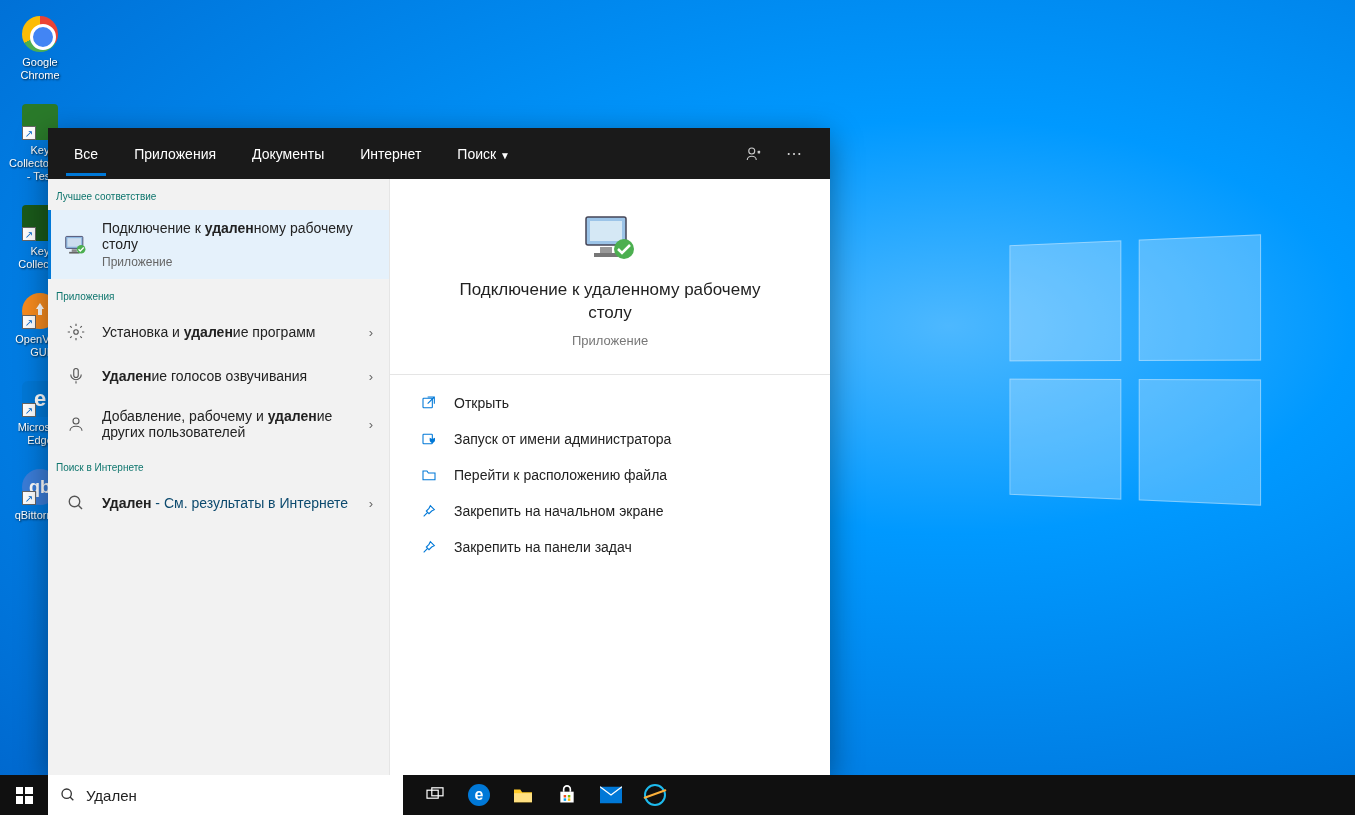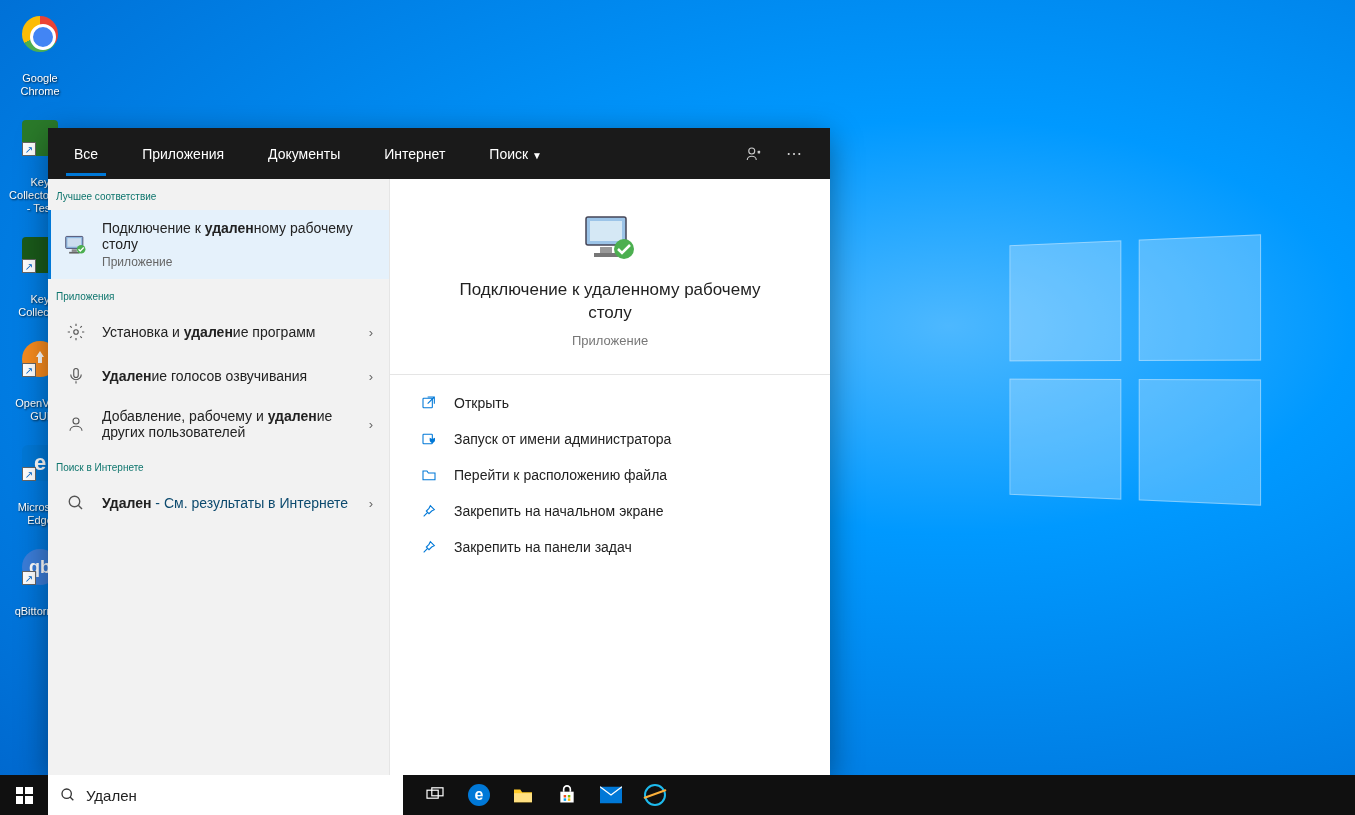--- a/index.html
+++ b/index.html
@@ -12,7 +12,7 @@
 .desktop-icons { position: absolute; top: 10px; left: 5px; display: flex; flex-direction: column; gap: 12px; }
 .desktop-icon { width: 70px; display: flex; flex-direction: column; align-items: center; cursor: pointer; padding: 4px; }
 .desktop-icon .ico { width: 40px; height: 40px; display: flex; align-items: center; justify-content: center; font-size: 28px; }
-.desktop-icon .lbl { color: #fff; font-size: 11px; text-align: center; text-shadow: 1px 1px 2px rgba(0,0,0,0.8); margin-top: 18px; line-height: 13px; }
+.desktop-icon .lbl { color: #fff; font-size: 11px; text-align: center; text-shadow: 1px 1px 2px rgba(0,0,0,0.8); margin-top: 2px; line-height: 13px; }
 
 .chrome-ico { width: 36px; height: 36px; border-radius: 50%; background: conic-gradient(#ea4335 0deg 120deg, #4caf50 120deg 240deg, #fbbc05 240deg 360deg); position: relative; }
 .chrome-ico::after { content:''; position:absolute; top:8px; left:8px; width:20px; height:20px; border-radius:50%; background:#4285f4; border:3px solid #fff; }

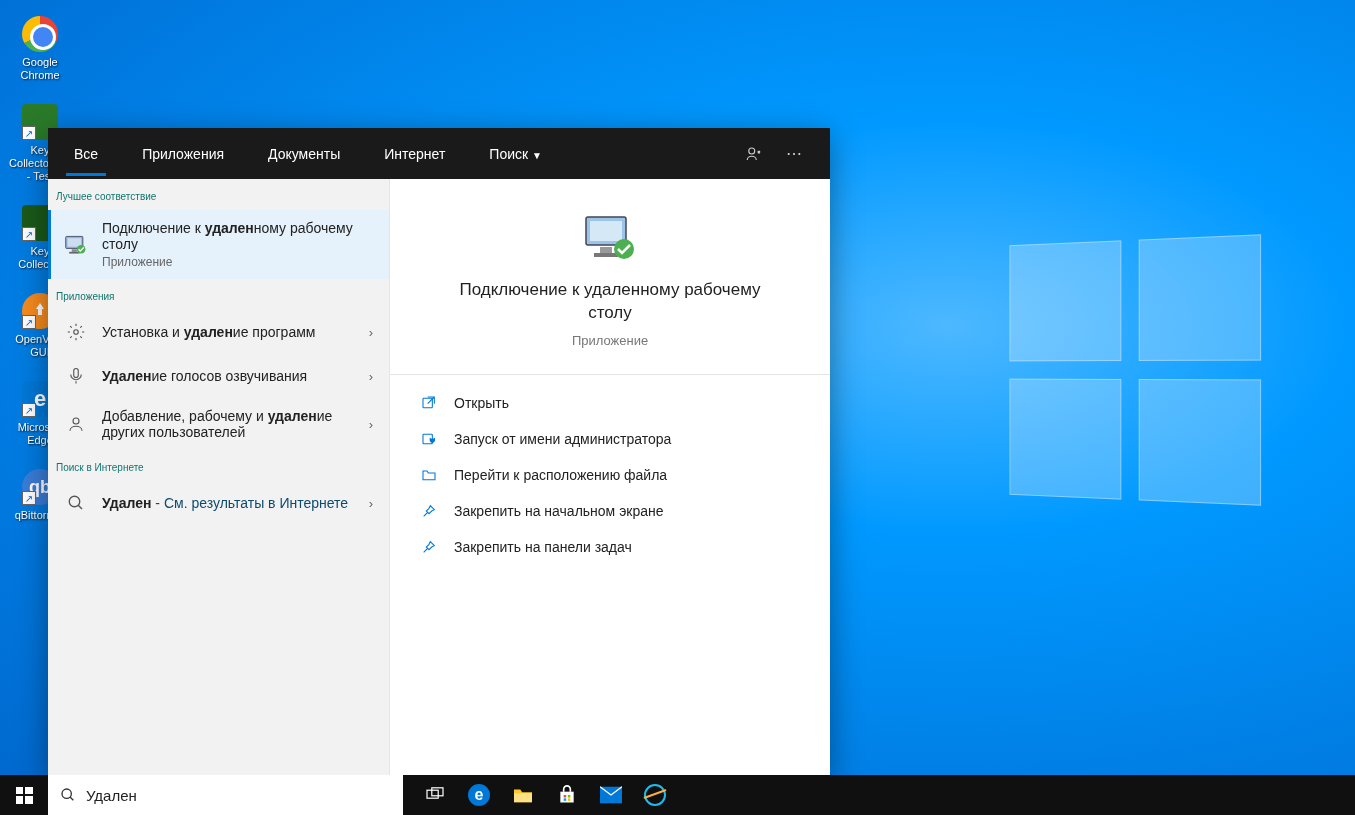--- a/index.html
+++ b/index.html
@@ -25,7 +25,7 @@
 
 .search-panel { position: absolute; left: 48px; top: 128px; width: 782px; height: 647px; background: #fff; box-shadow: 0 8px 30px rgba(0,0,0,0.4); display: flex; flex-direction: column; }
 .sp-header { background: #1a1a1a; height: 51px; display: flex; align-items: center; padding: 0 10px; color: #ccc; }
-.sp-tabs { display: flex; gap: 12px; }
+.sp-tabs { display: flex; gap: 4px; }
 .sp-tab { padding: 14px 16px; font-size: 14px; color: #ffffff; cursor: pointer; position: relative; }
 .sp-tab.active { color: #fff; }
 .sp-tab.active::after { content:''; position:absolute; bottom:0; left:8px; right:8px; height:3px; background:#0078d7; }

